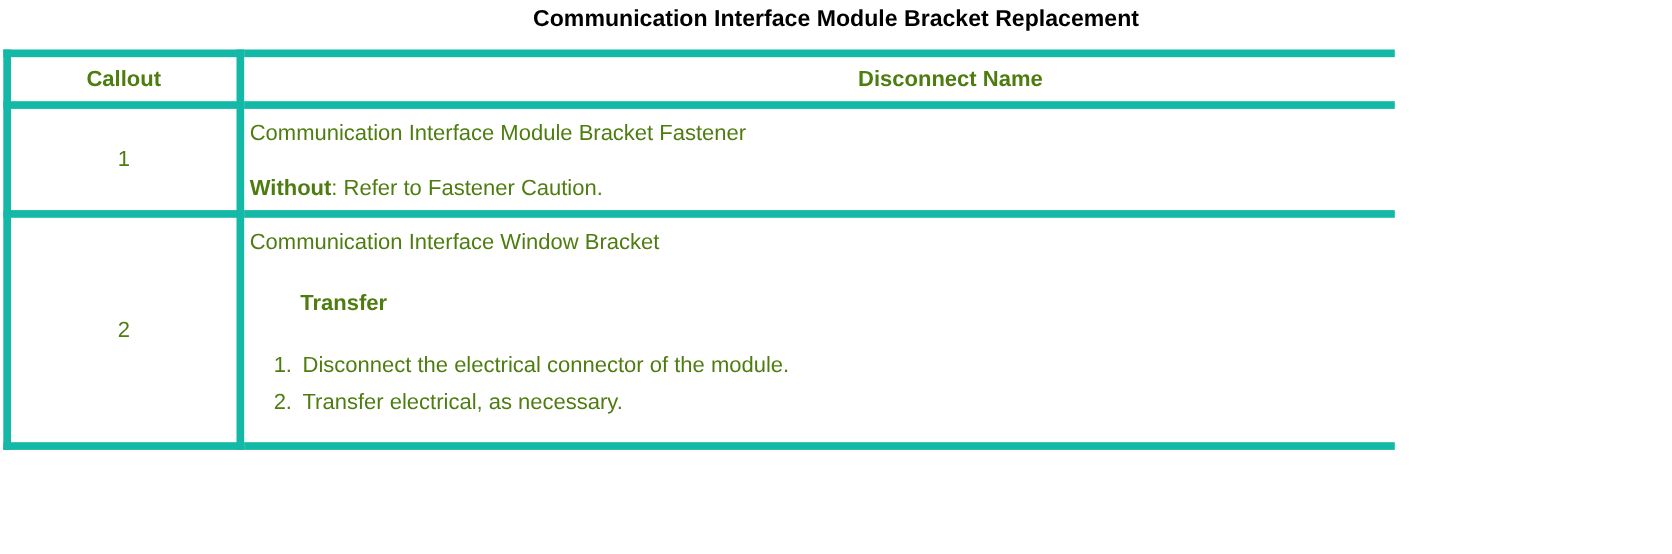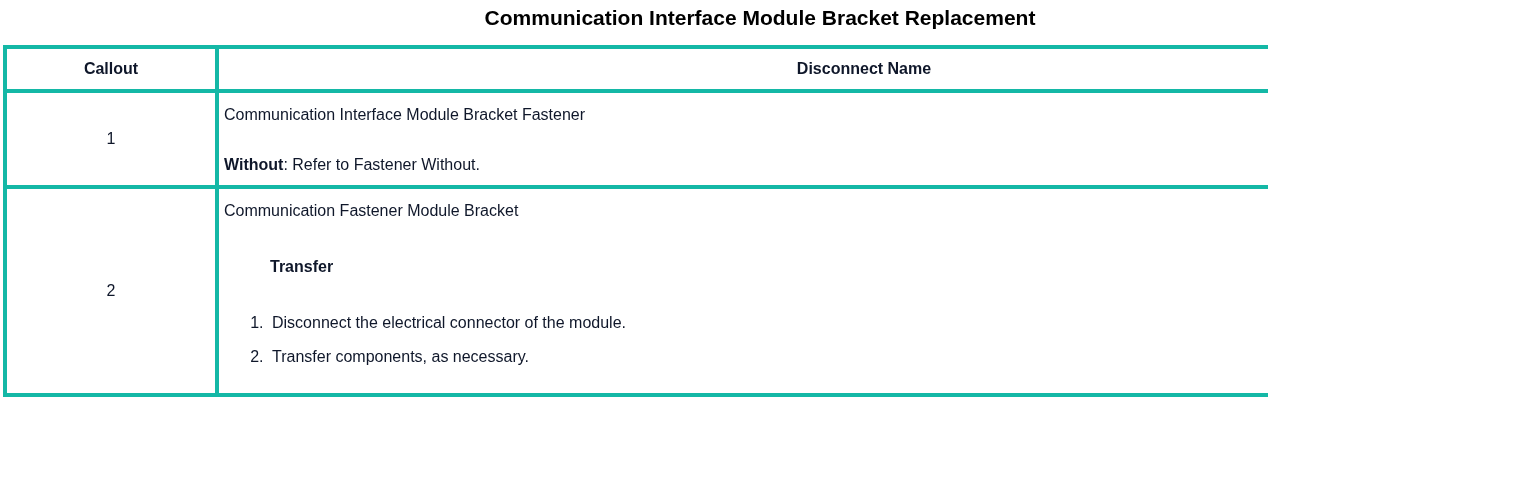--- a/index.html
+++ b/index.html
@@ -33,9 +33,9 @@
   }
   table.parts-table th,
   table.parts-table td {
-    border: 4px solid #14b8a6;
-    font-size: 16px;
-    color: #0f172a;
+    border: 7px solid #14b8a6;
+    font-size: 20px;
+    color: #4d7c0f;
   }
   thead th {
     border-bottom-width: 4px;

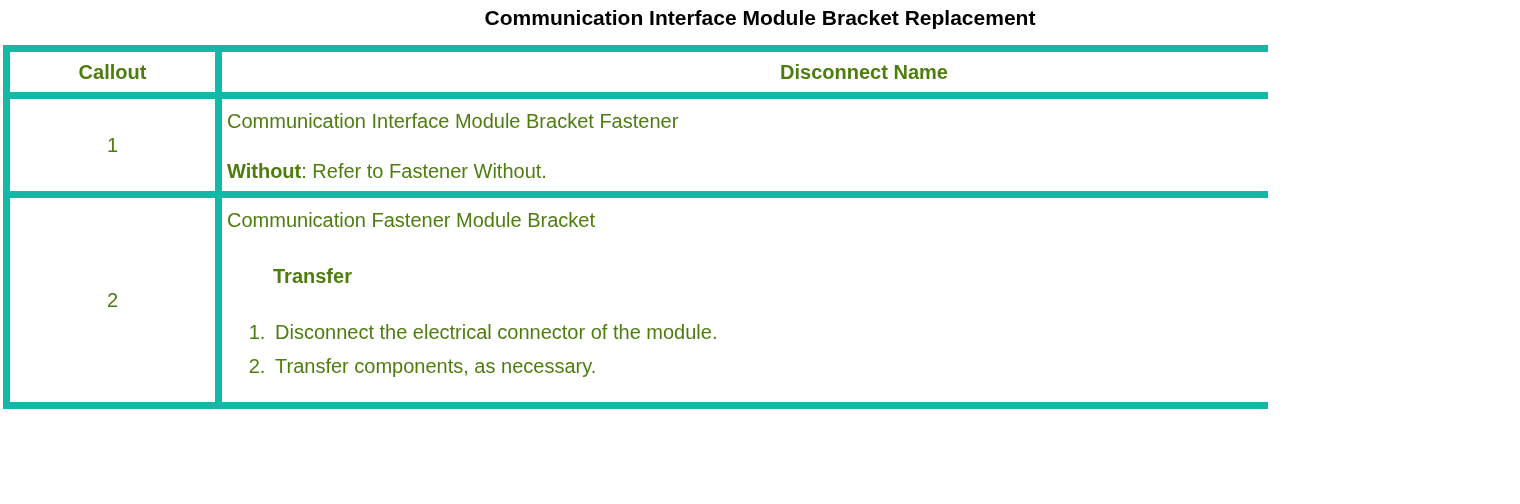--- a/index.html
+++ b/index.html
@@ -118,7 +118,7 @@
         <td class="callout-cell">1</td>
         <td class="component-cell">
           <div class="comp-name">Communication Interface Module Bracket Fastener</div>
-          <p class="caution-line"><span class="caution-label">Without</span><span>: Refer to Fastener Without.</span></p>
+          <p class="caution-line"><span class="caution-label">Without</span><span>: Refer to Fastener Caution.</span></p>
         </td>
       </tr>
 

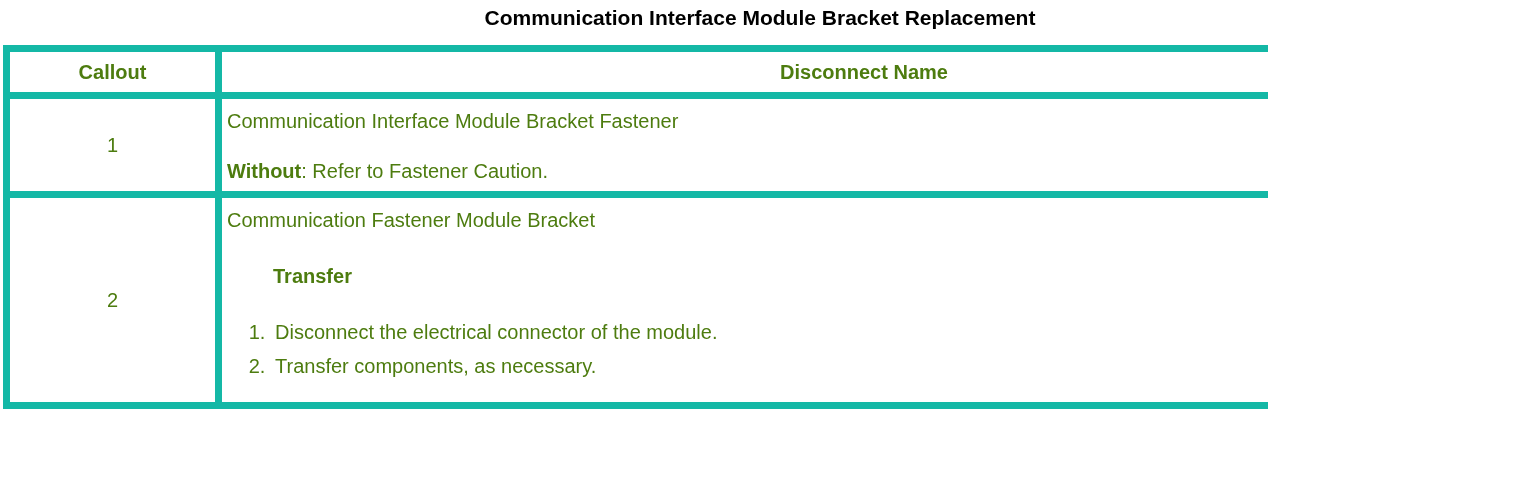--- a/index.html
+++ b/index.html
@@ -125,7 +125,7 @@
       <tr>
         <td class="callout-cell">2</td>
         <td class="component-cell">
-          <div class="comp-name">Communication Fastener Module Bracket</div>
+          <div class="comp-name">Communication Interface Window Bracket</div>
           <div class="procedure-heading">Transfer</div>
           <ol class="procedure-steps">
             <li>Disconnect the electrical connector of the module.</li>

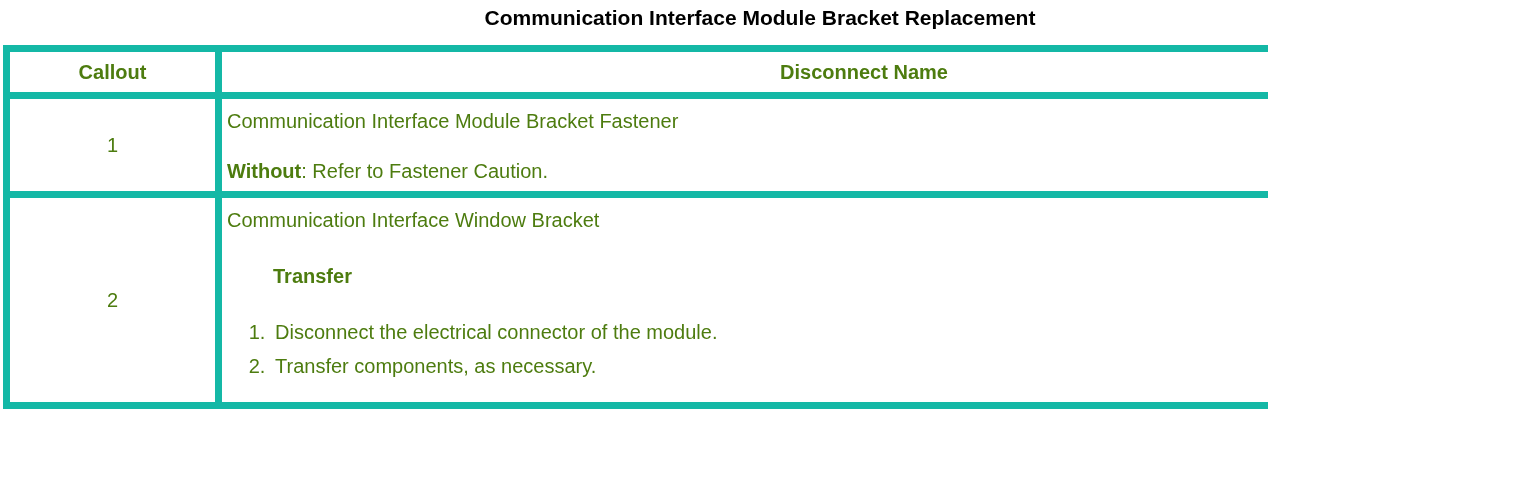--- a/index.html
+++ b/index.html
@@ -129,7 +129,7 @@
           <div class="procedure-heading">Transfer</div>
           <ol class="procedure-steps">
             <li>Disconnect the electrical connector of the module.</li>
-            <li>Transfer components, as necessary.</li>
+            <li>Transfer electrical, as necessary.</li>
           </ol>
         </td>
       </tr>

